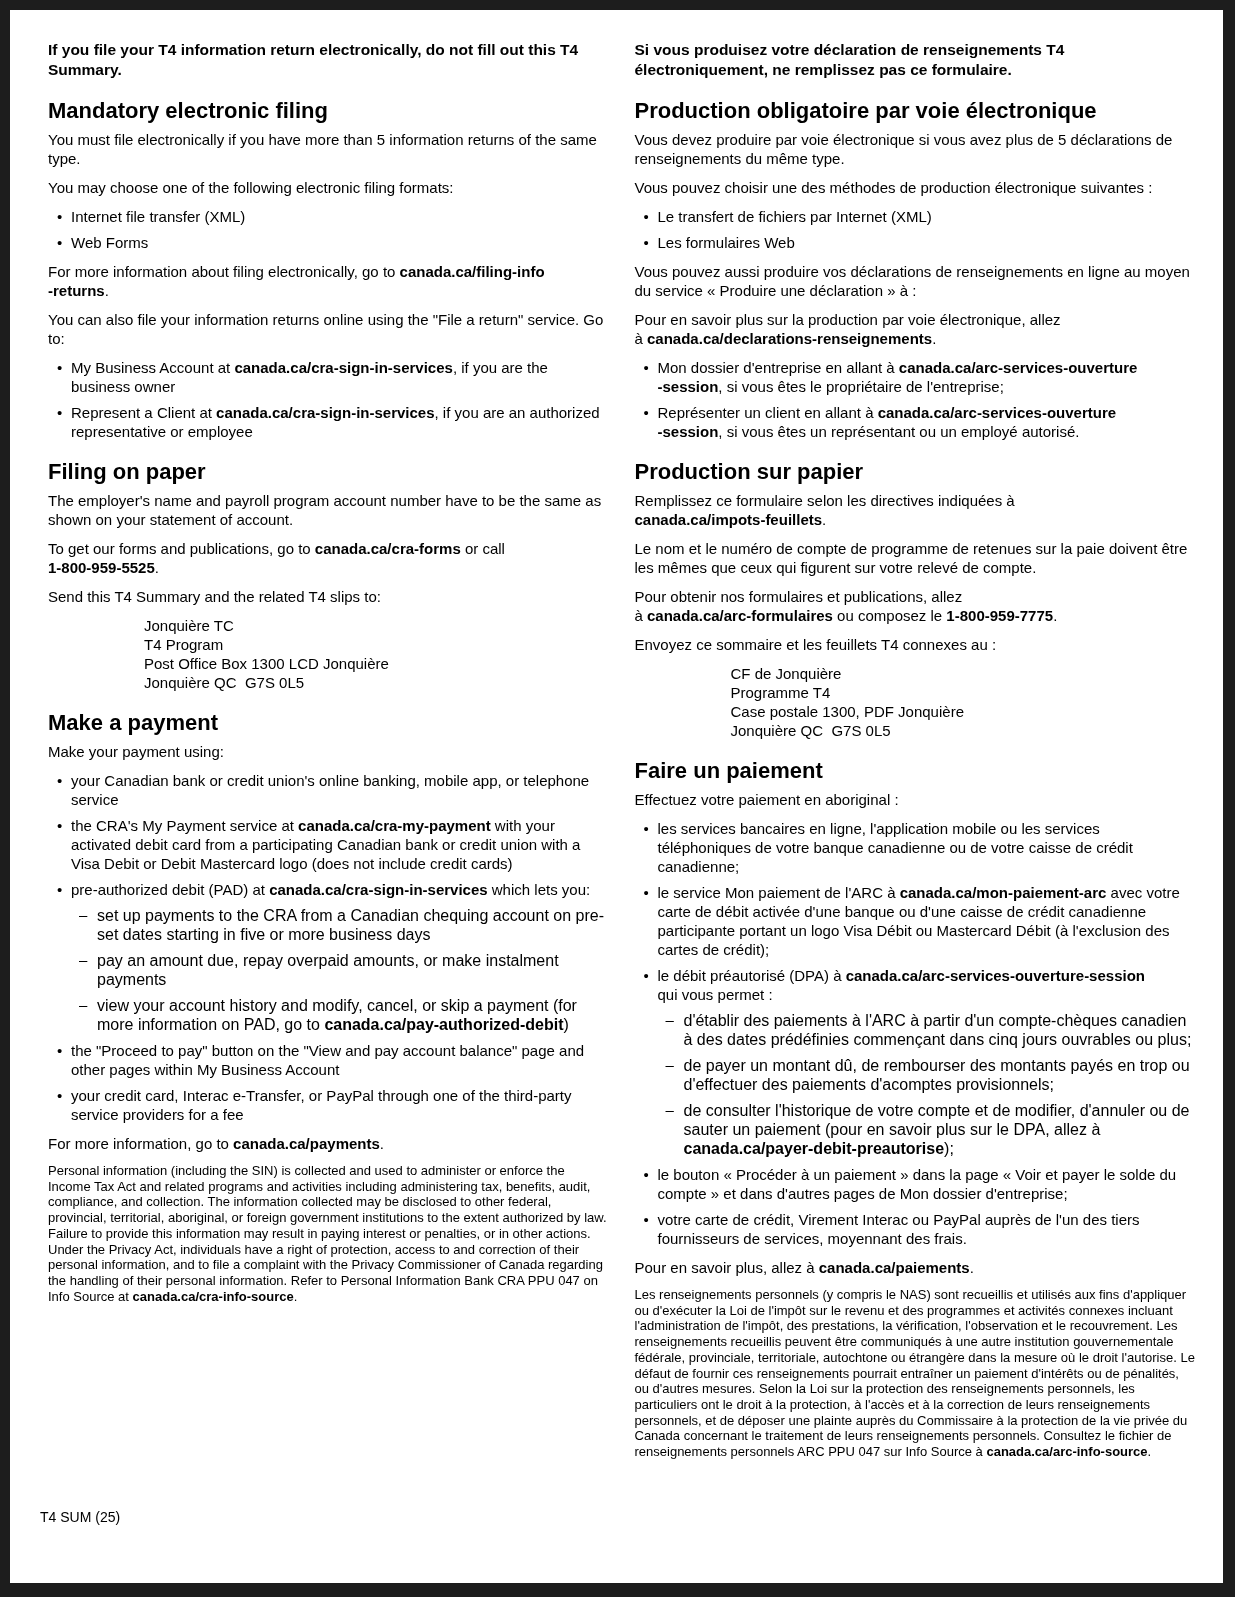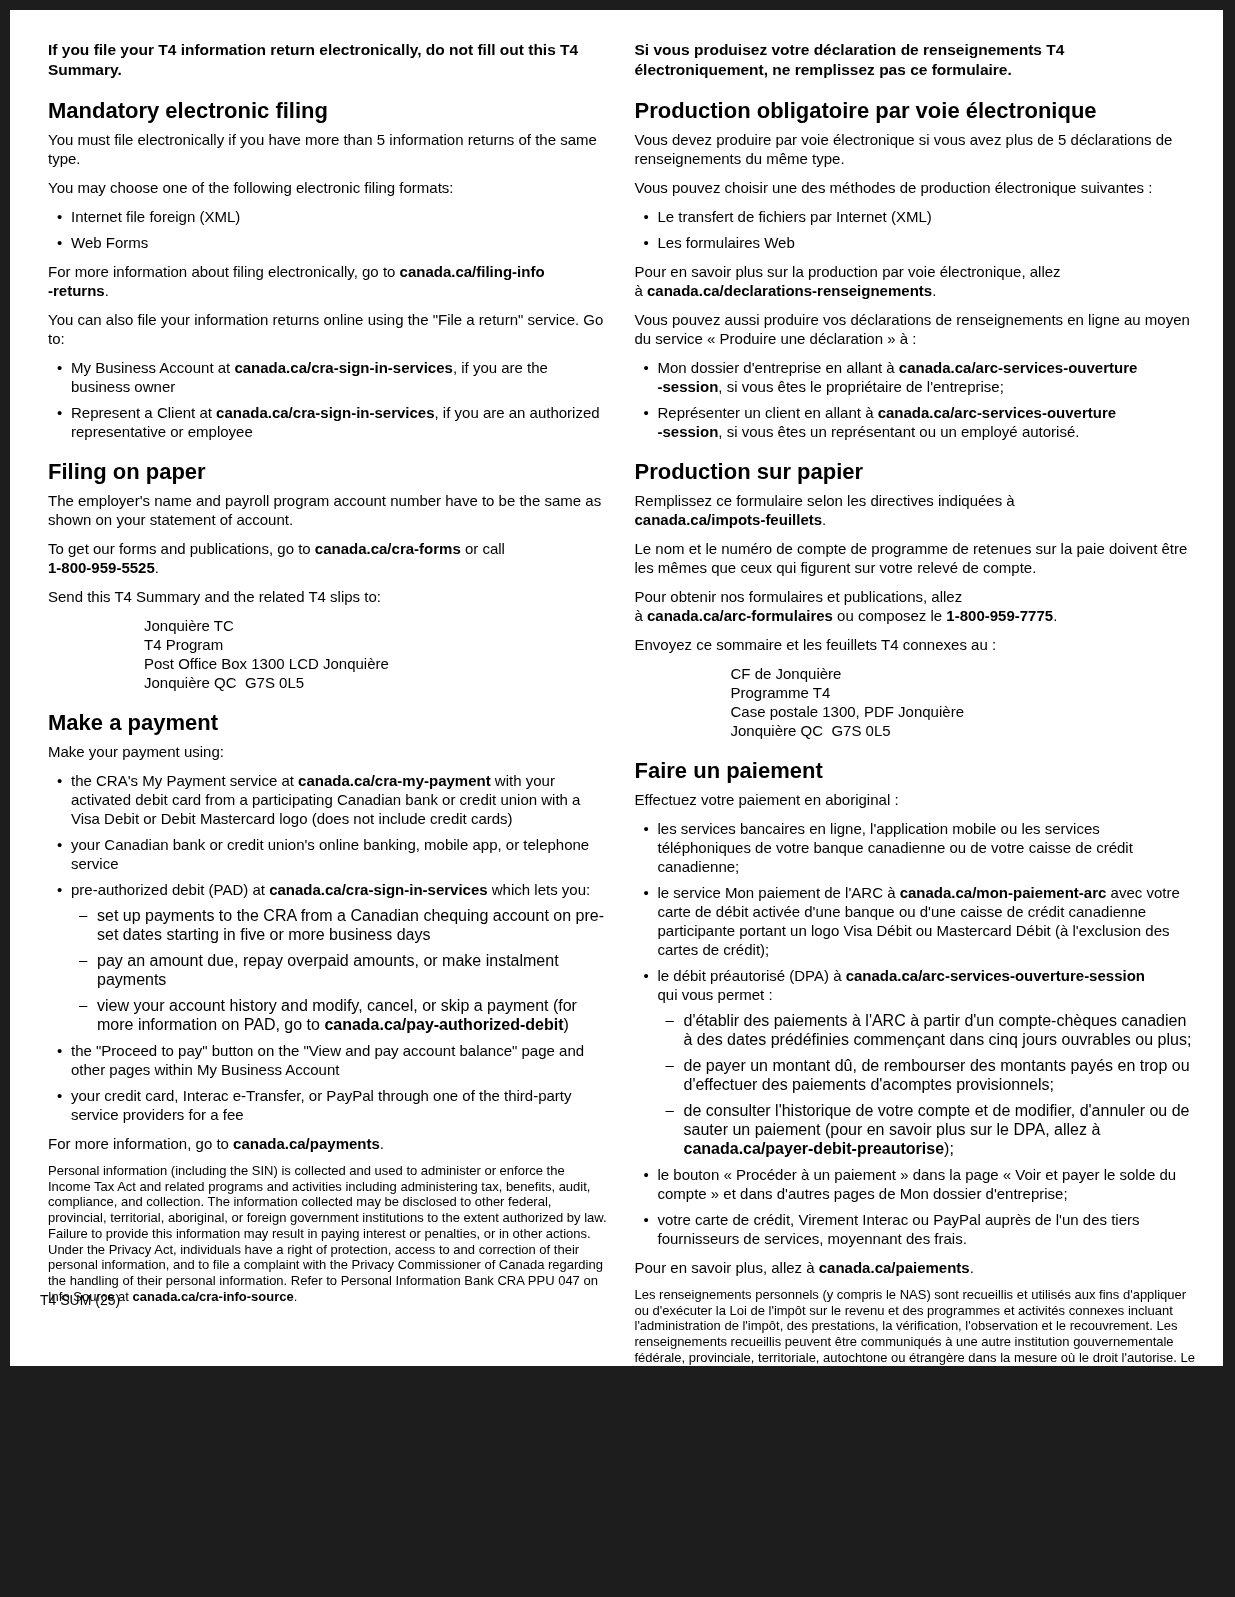--- a/index.html
+++ b/index.html
@@ -10,7 +10,7 @@
     color:#000;
   }
   .page{
-    position:absolute;left:10px;top:10px;width:1213px;height:1356px;
+    position:absolute;left:10px;top:10px;width:1213px;height:1573px;
     background:#ffffff;box-sizing:border-box;
     padding:30px 26px 0 38px;overflow:hidden;
   }

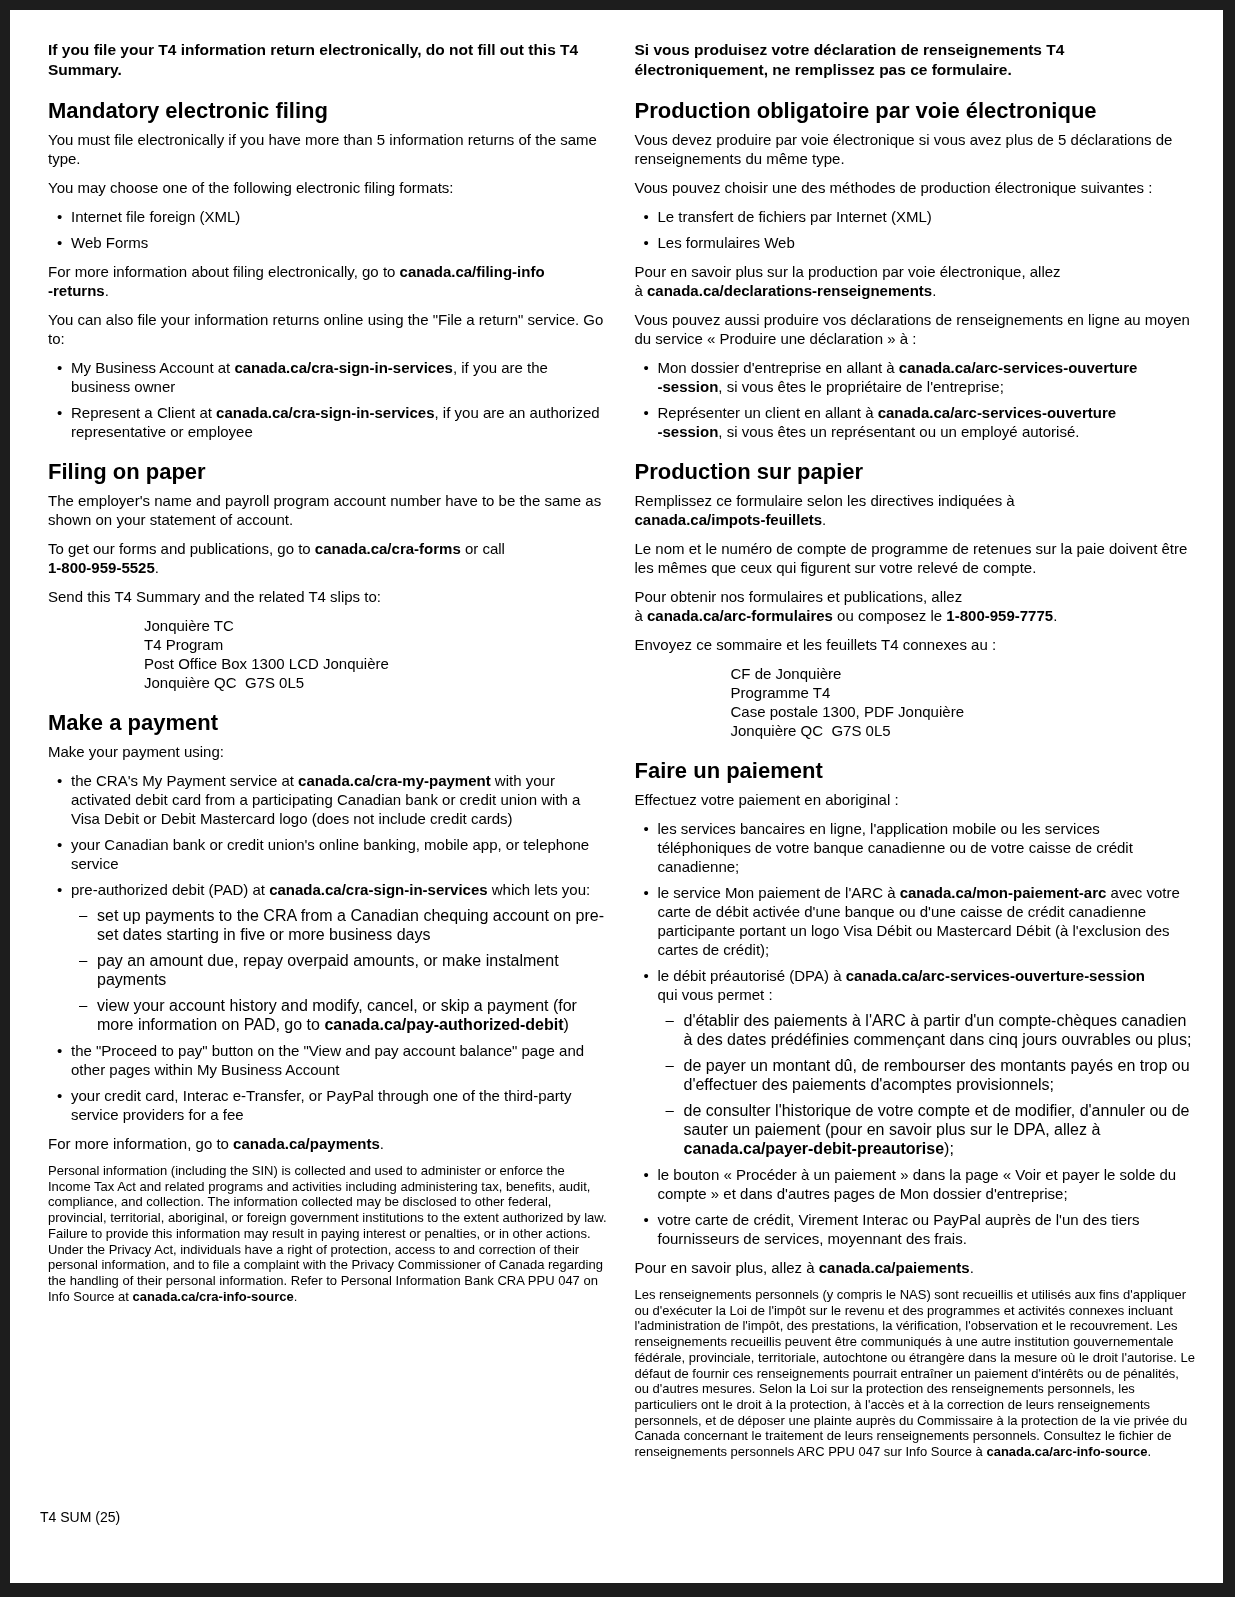--- a/index.html
+++ b/index.html
@@ -47,7 +47,7 @@
         <p><span>You may choose one of the following electronic filing formats:</span></p>
         <ul class="bullets">
           <li>
-            <div class="li-text"><span>Internet file foreign (XML)</span></div>
+            <div class="li-text"><span>Internet file transfer (XML)</span></div>
           </li>
           <li>
             <div class="li-text"><span>Web Forms</span></div>

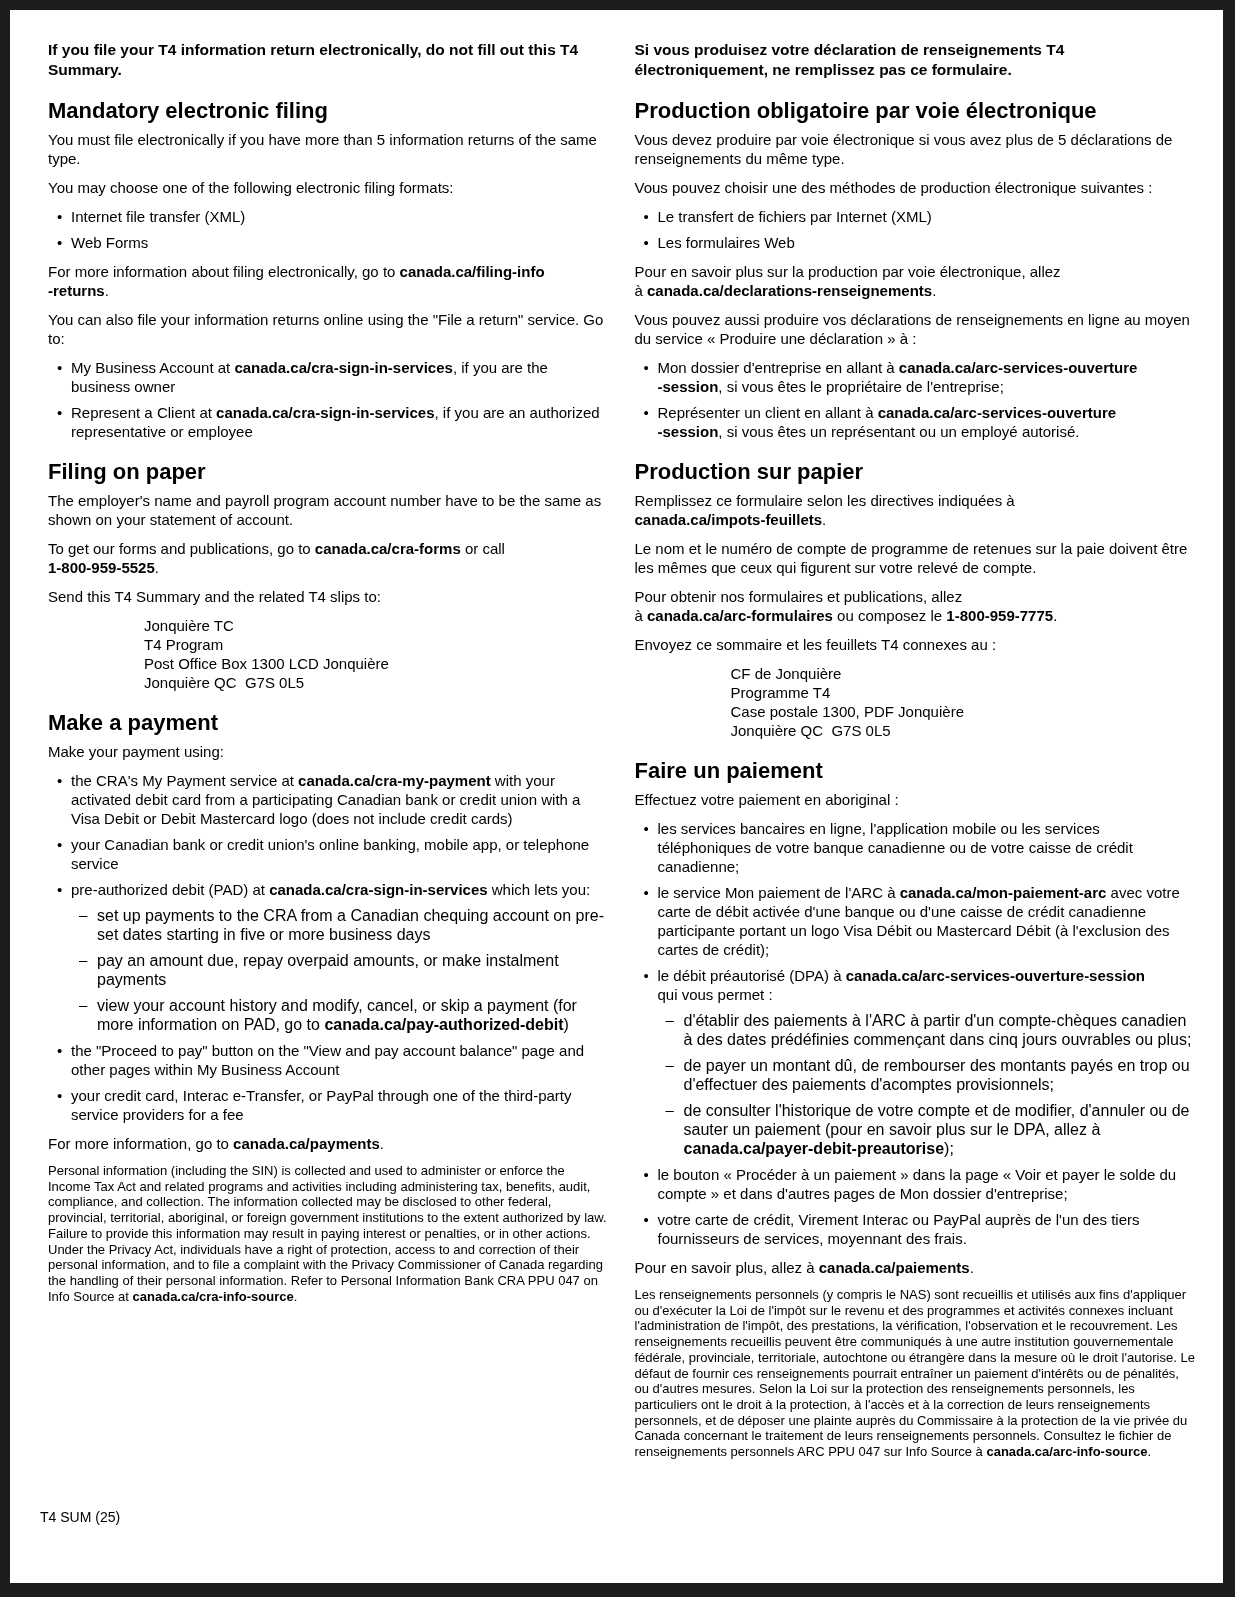--- a/index.html
+++ b/index.html
@@ -119,8 +119,8 @@
             <div class="li-text"><span>Les formulaires Web</span></div>
           </li>
         </ul>
+        <p><span>Vous pouvez aussi produire vos déclarations de renseignements en ligne au moyen du service « Produire une déclaration » à :</span></p>
         <p><span>Pour en savoir plus sur la production par voie électronique, allez</span><br><span>à </span><b>canada.ca/declarations-renseignements</b><span>.</span></p>
-        <p><span>Vous pouvez aussi produire vos déclarations de renseignements en ligne au moyen du service « Produire une déclaration » à :</span></p>
         <ul class="bullets">
           <li>
             <div class="li-text"><span>Mon dossier d'entreprise en allant à </span><b>canada.ca/arc-services-ouverture</b><br><b>-session</b><span>, si vous êtes le propriétaire de l'entreprise;</span></div>

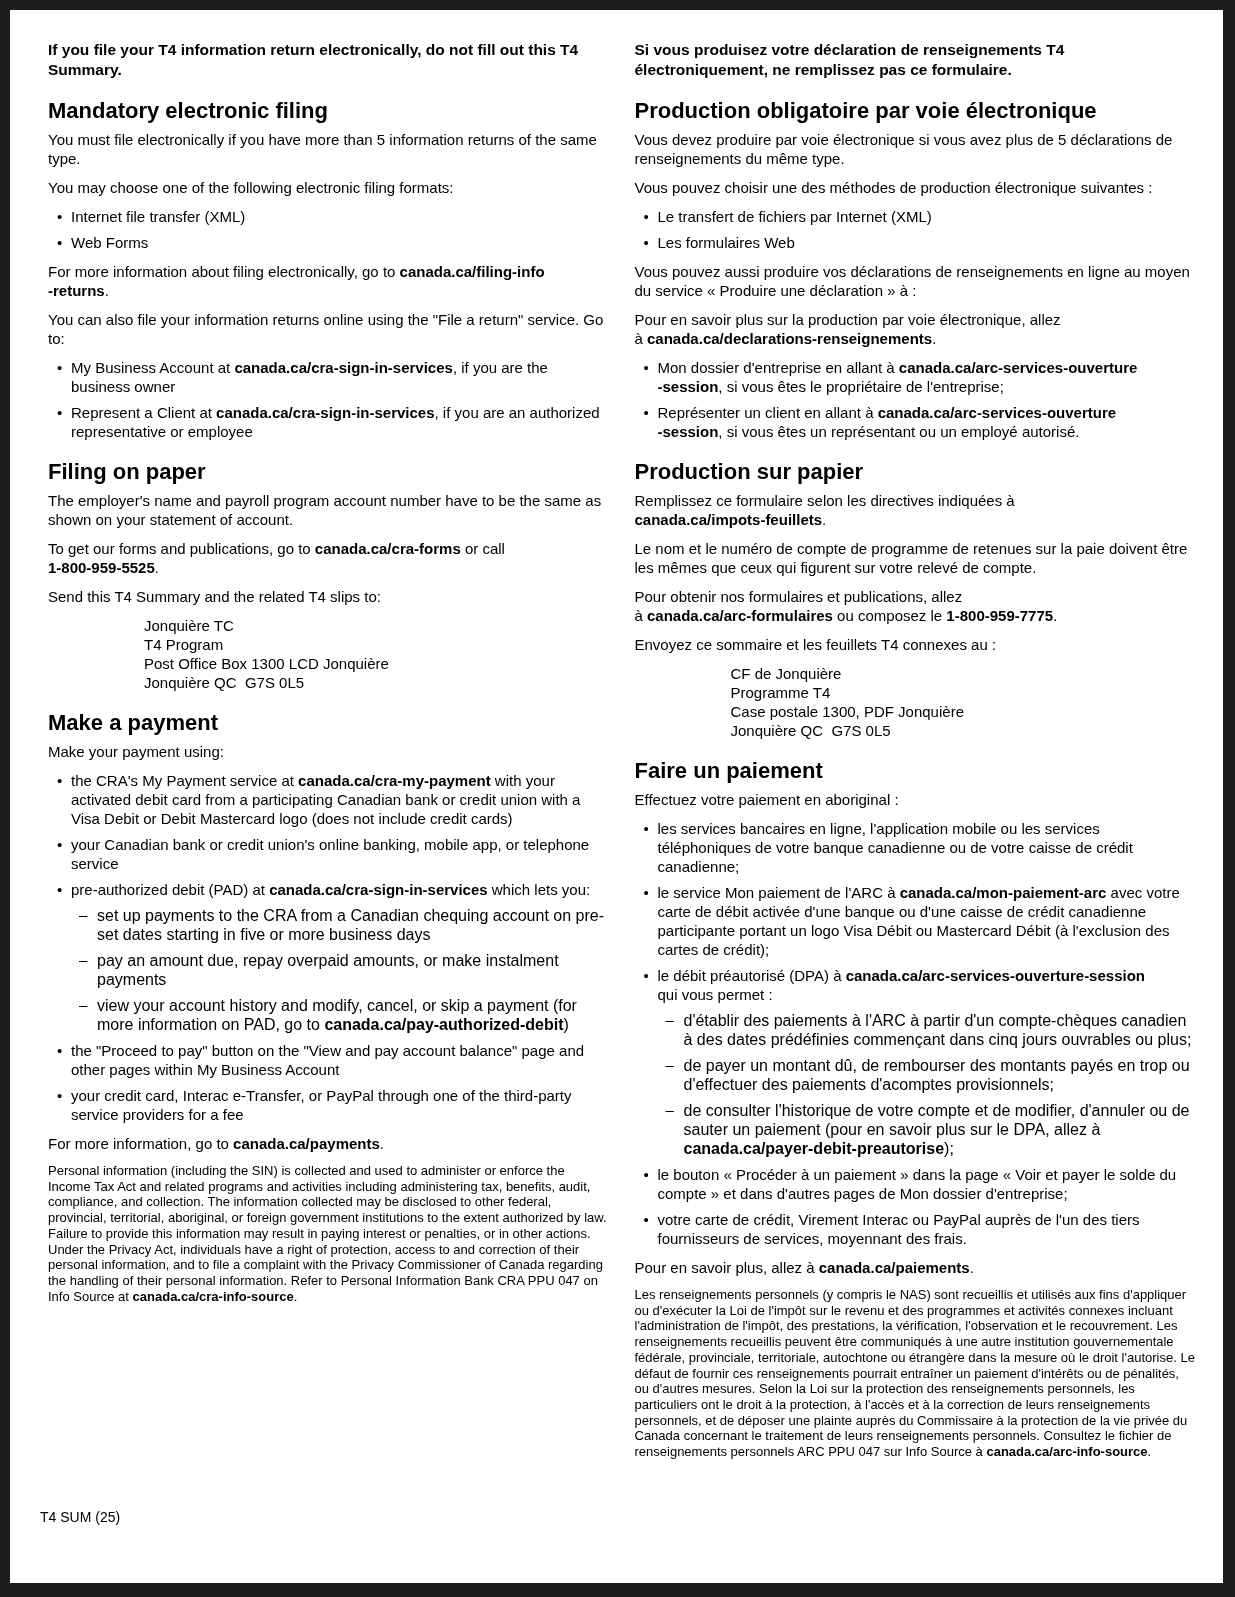--- a/index.html
+++ b/index.html
@@ -77,10 +77,10 @@
         <p><span>Make your payment using:</span></p>
         <ul class="bullets">
           <li>
-            <div class="li-text"><span>the CRA's My Payment service at </span><b>canada.ca/cra-my-payment</b><span> with your activated debit card from a participating Canadian bank or credit union with a Visa Debit or Debit Mastercard logo (does not include credit cards)</span></div>
+            <div class="li-text"><span>your Canadian bank or credit union's online banking, mobile app, or telephone service</span></div>
           </li>
           <li>
-            <div class="li-text"><span>your Canadian bank or credit union's online banking, mobile app, or telephone service</span></div>
+            <div class="li-text"><span>the CRA's My Payment service at </span><b>canada.ca/cra-my-payment</b><span> with your activated debit card from a participating Canadian bank or credit union with a Visa Debit or Debit Mastercard logo (does not include credit cards)</span></div>
           </li>
           <li>
             <div class="li-text"><span>pre-authorized debit (PAD) at </span><b>canada.ca/cra-sign-in-services</b><span> which lets you:</span></div>

